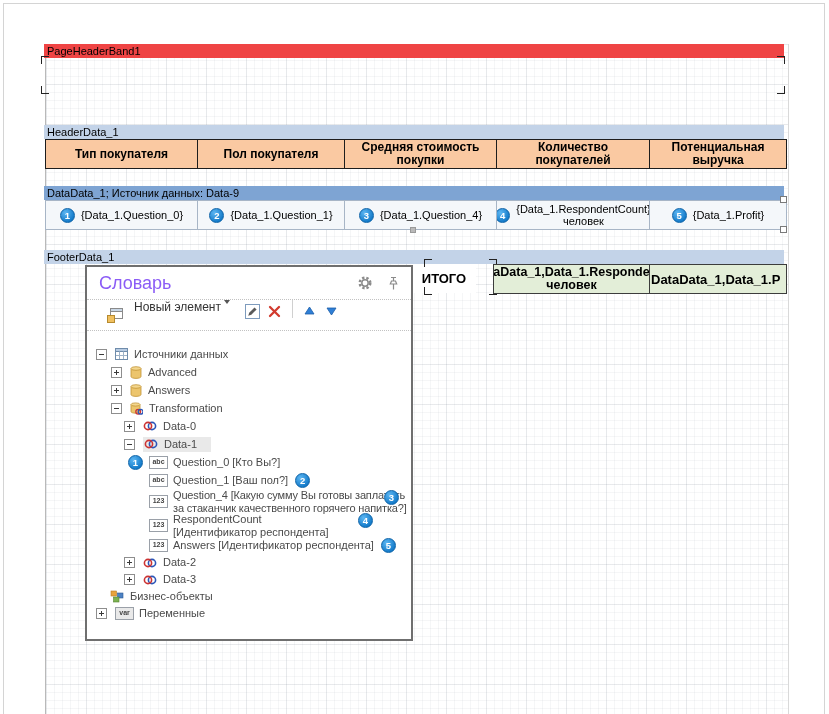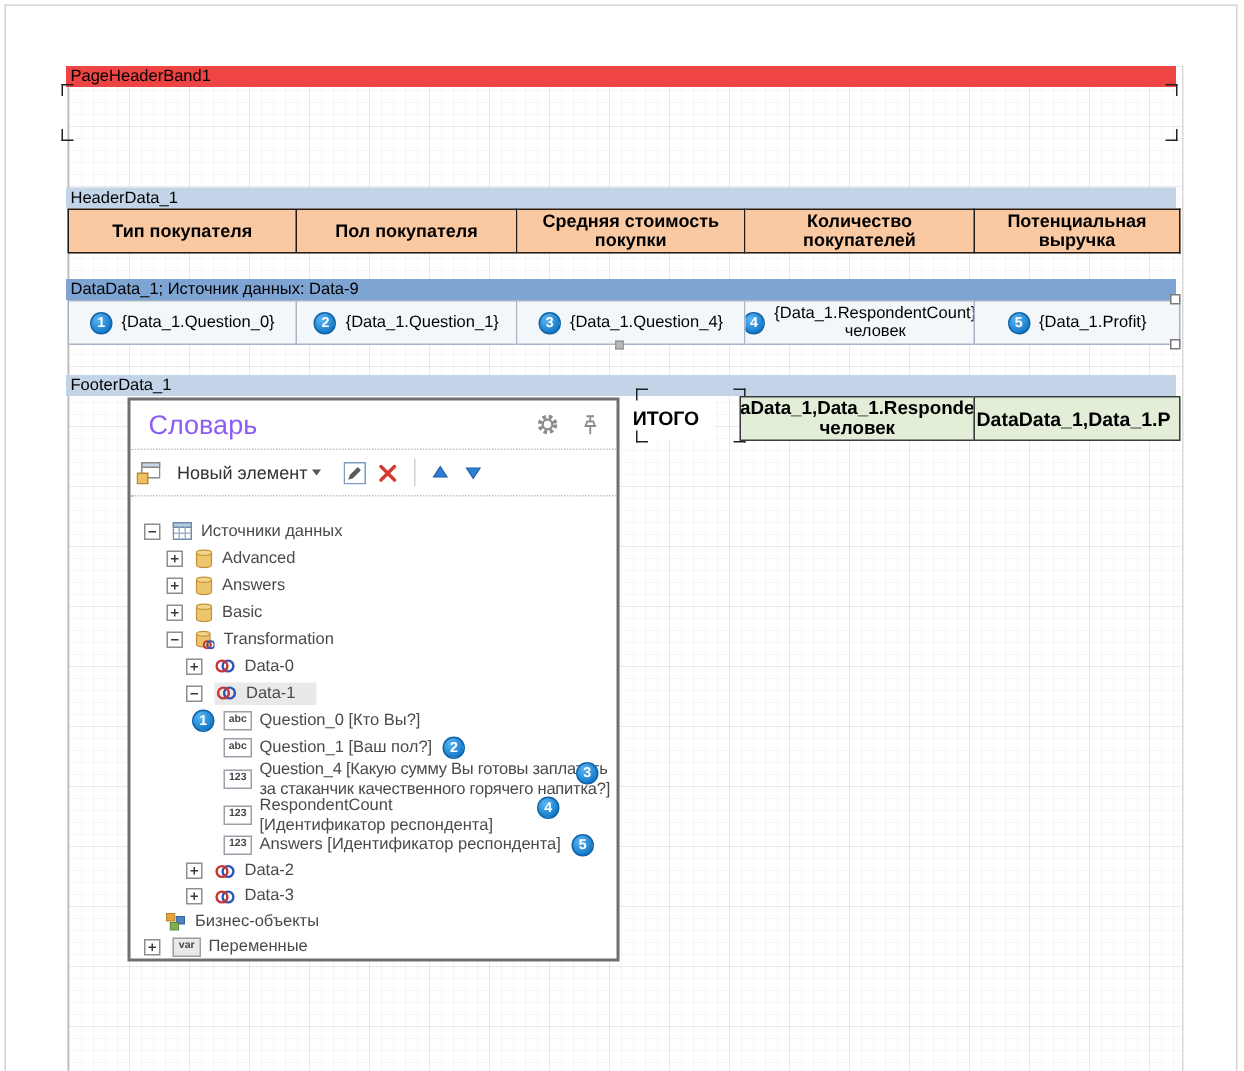--- a/index.html
+++ b/index.html
@@ -66,7 +66,7 @@
   .panel-title{font-size:18px;color:#8b5cf6;flex:1;}
   .panel-head .hicon{margin-left:15px;display:flex;align-items:center;cursor:pointer;}
   .panel-toolbar{height:30px;border-top:1px dotted #c2c2c2;border-bottom:1px dotted #c2c2c2;
-                 display:flex;align-items:center;padding:0 4px;}
+                 display:flex;padding:0 20px;}
   .tb-newlabel{font-size:12px;color:#333;margin:0 3px 0 5px;}
   .tb-caret{width:0;height:0;border-left:3.5px solid transparent;border-right:3.5px solid transparent;
             border-top:4px solid #555;margin-right:12px;}

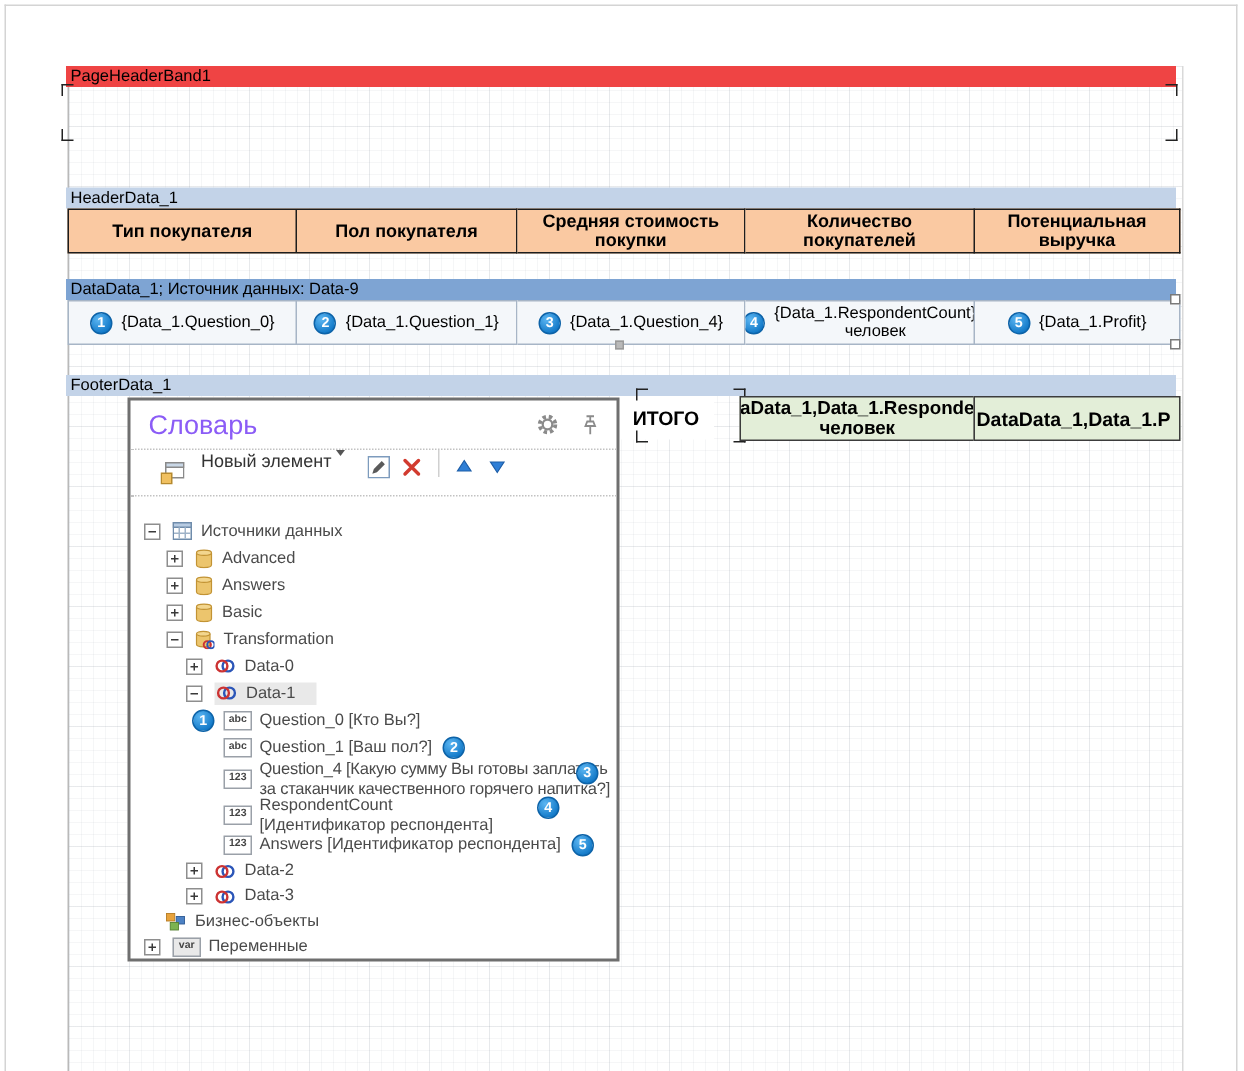--- a/index.html
+++ b/index.html
@@ -253,16 +253,6 @@
         <span class="lbl">Answers</span>
       </div>
 
-      <div class="trow lvl1">
-        <span class="ebox plus"></span>
-        <span class="ticon">
-          <svg width="12" height="13" viewBox="0 0 12 13">
-              <path d="M1 2.5v8c0 1.1 2.2 1.9 5 1.9s5-.8 5-1.9v-8" fill="#ecc56d" stroke="#c29334" stroke-width="0.8"></path>
-              <ellipse cx="6" cy="2.5" rx="5" ry="1.8" fill="#f3d68e" stroke="#c29334" stroke-width="0.8"></ellipse>
-            </svg>
-        </span>
-        <span class="lbl">Basic</span>
-      </div>
 
       <div class="trow lvl1">
         <span class="ebox"></span>

